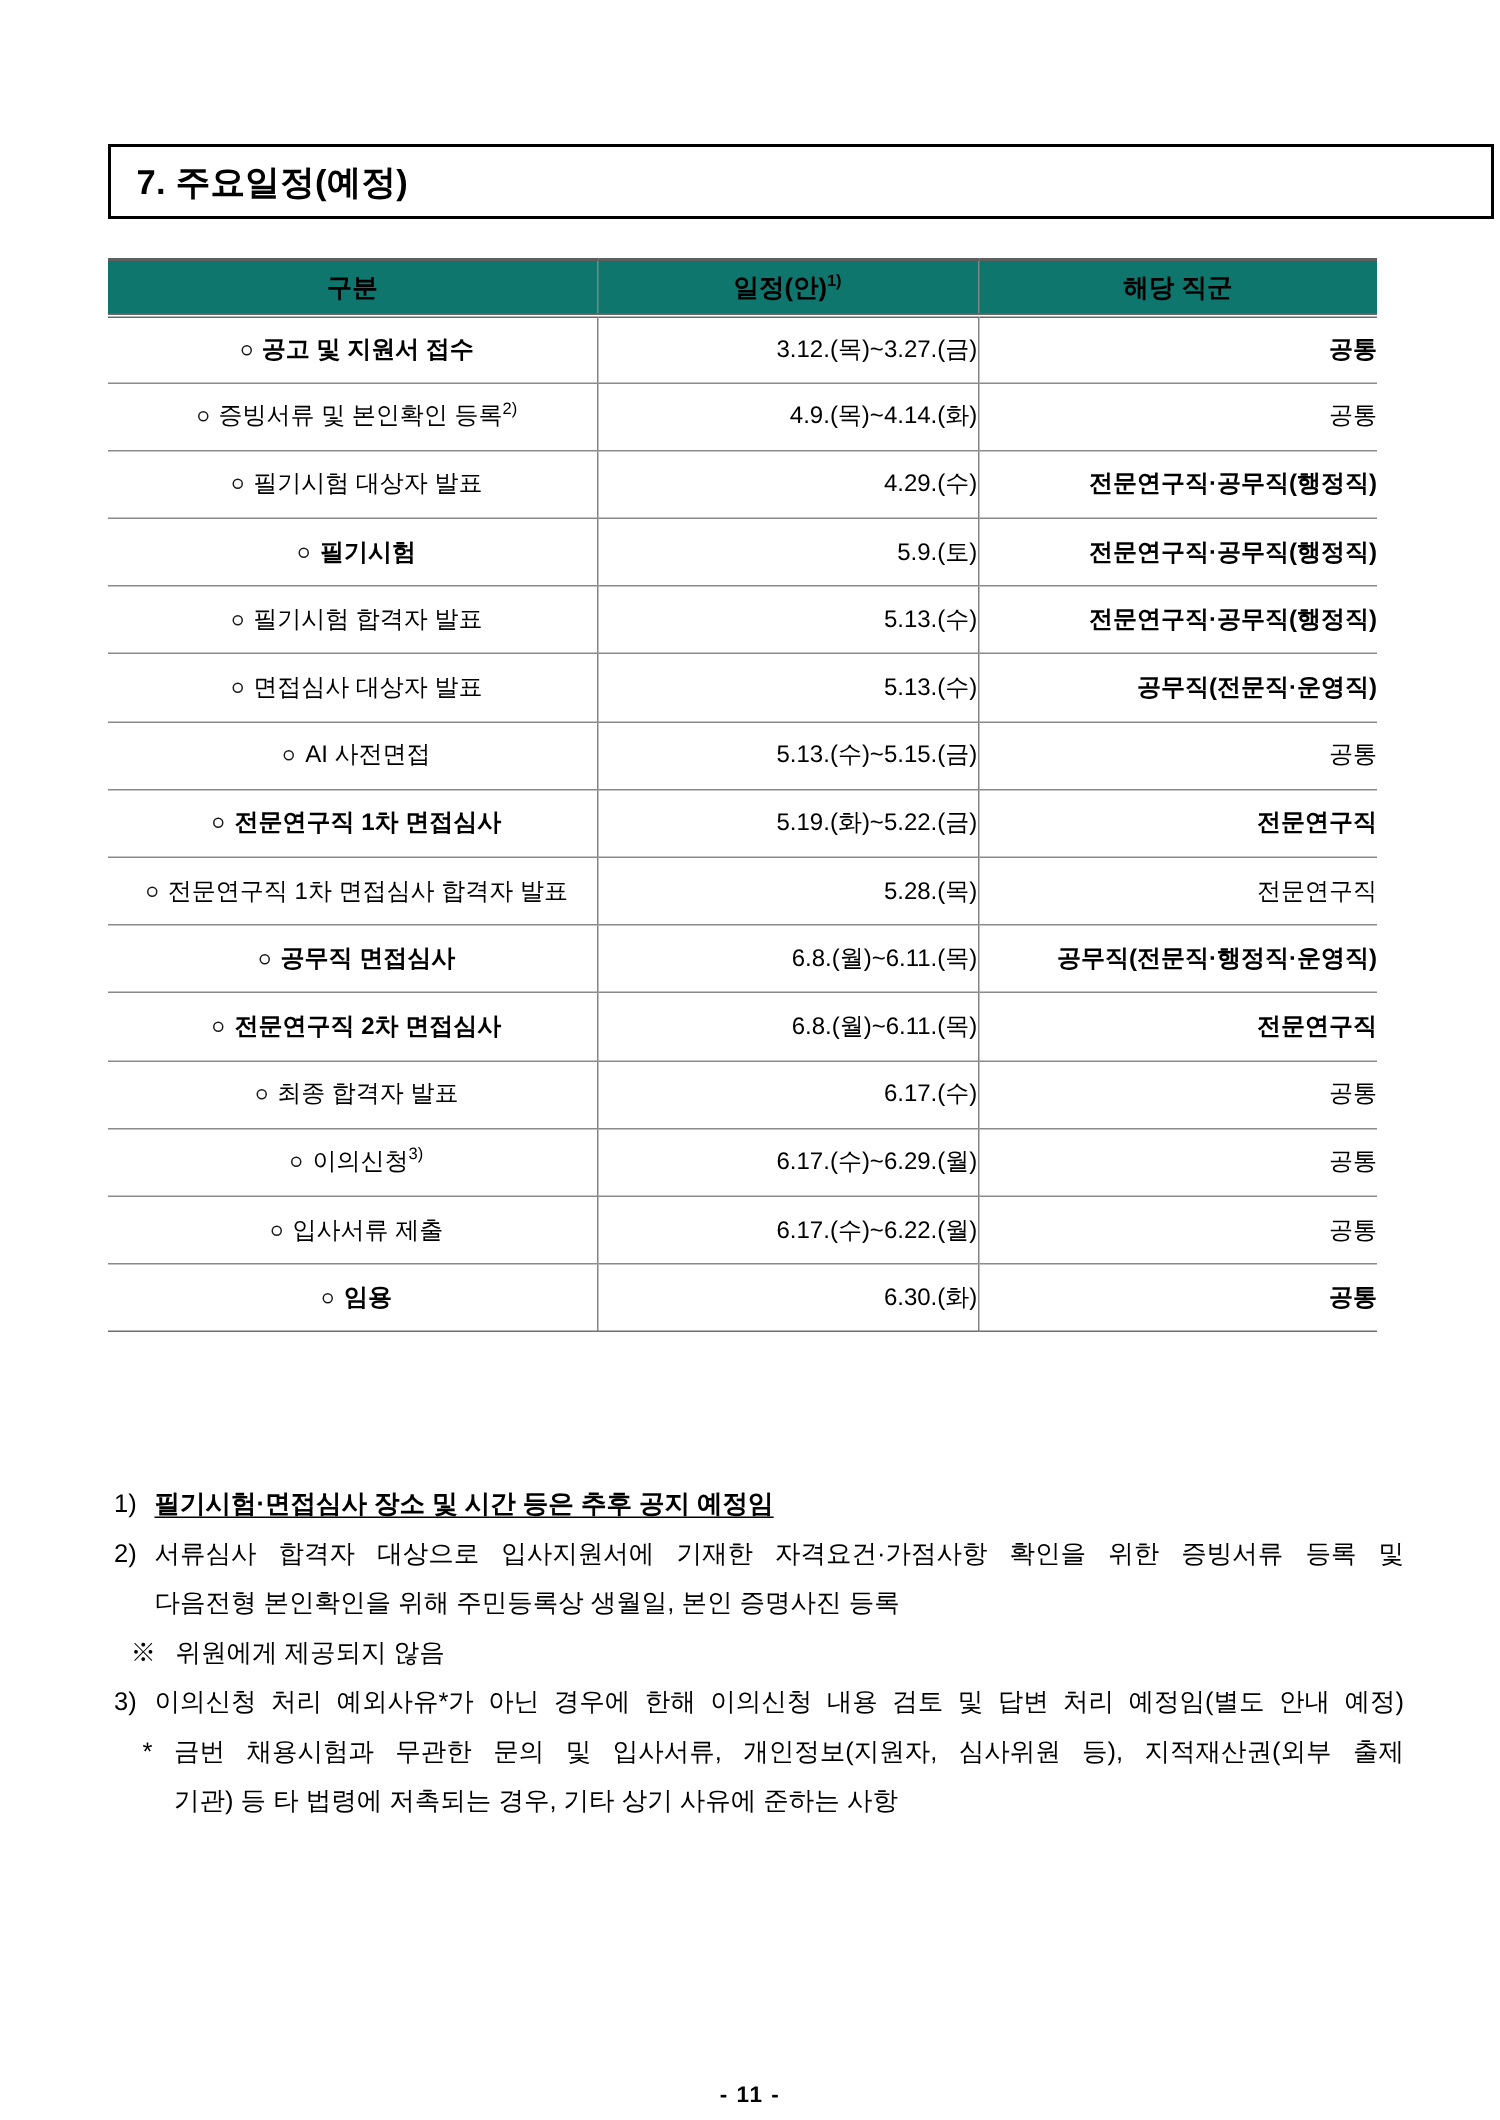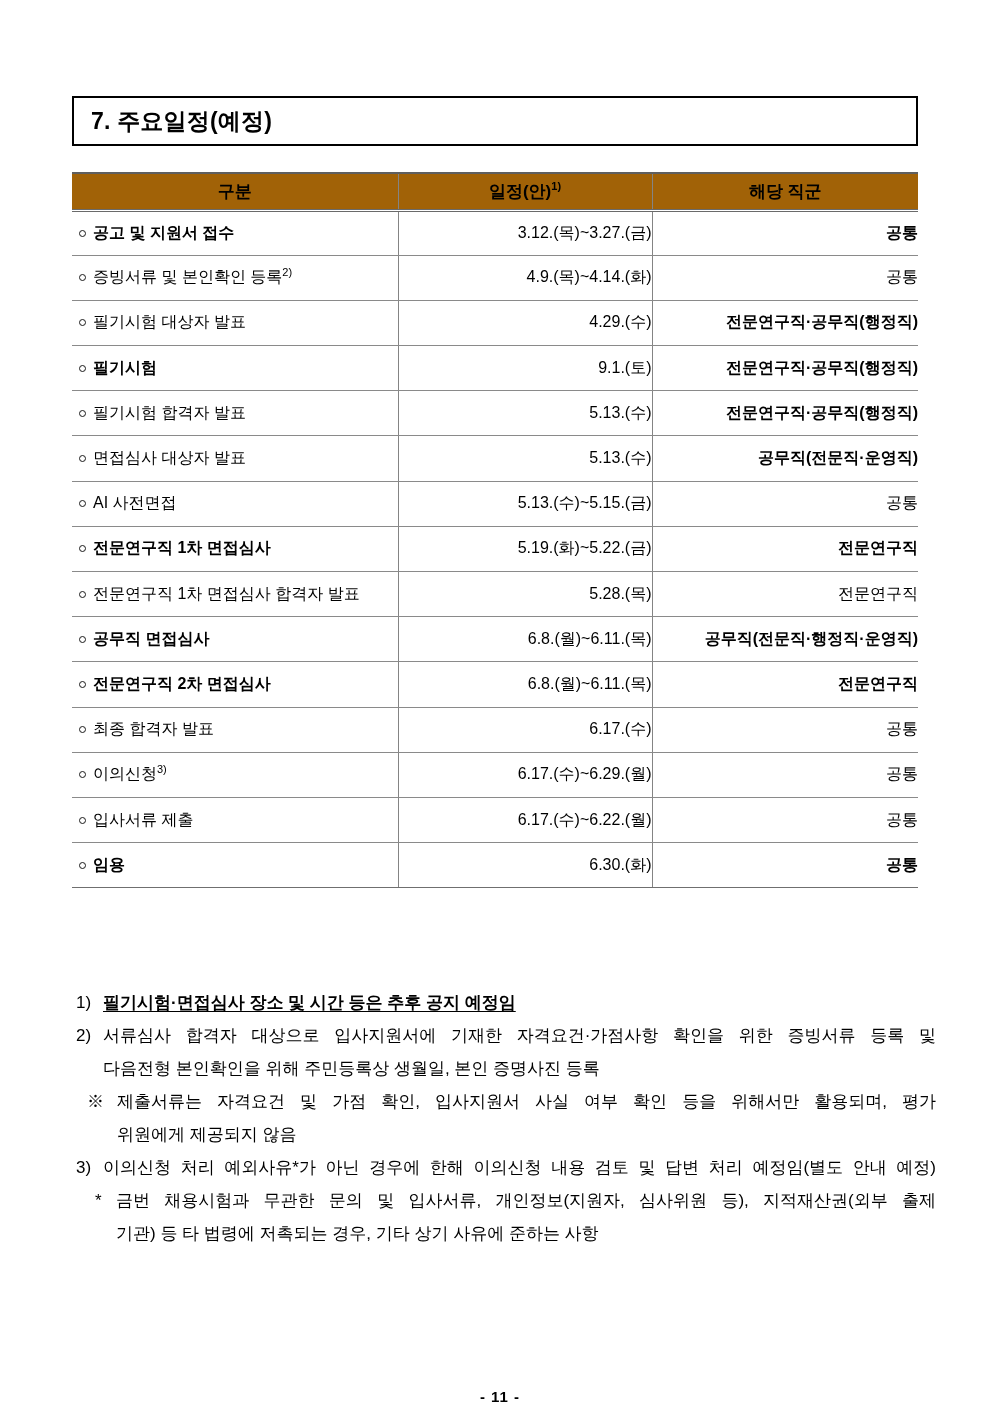--- a/index.html
+++ b/index.html
@@ -12,7 +12,7 @@
 
   
   .title-box {
-    position:absolute; left:72px; top:96px; width:846px; height:50px;
+    position:absolute; left:72px; top:96px; width:924px; height:50px;
     border:2.5px solid #000; display:flex; align-items:center;
     padding-left:17px; background:#fff;
   }

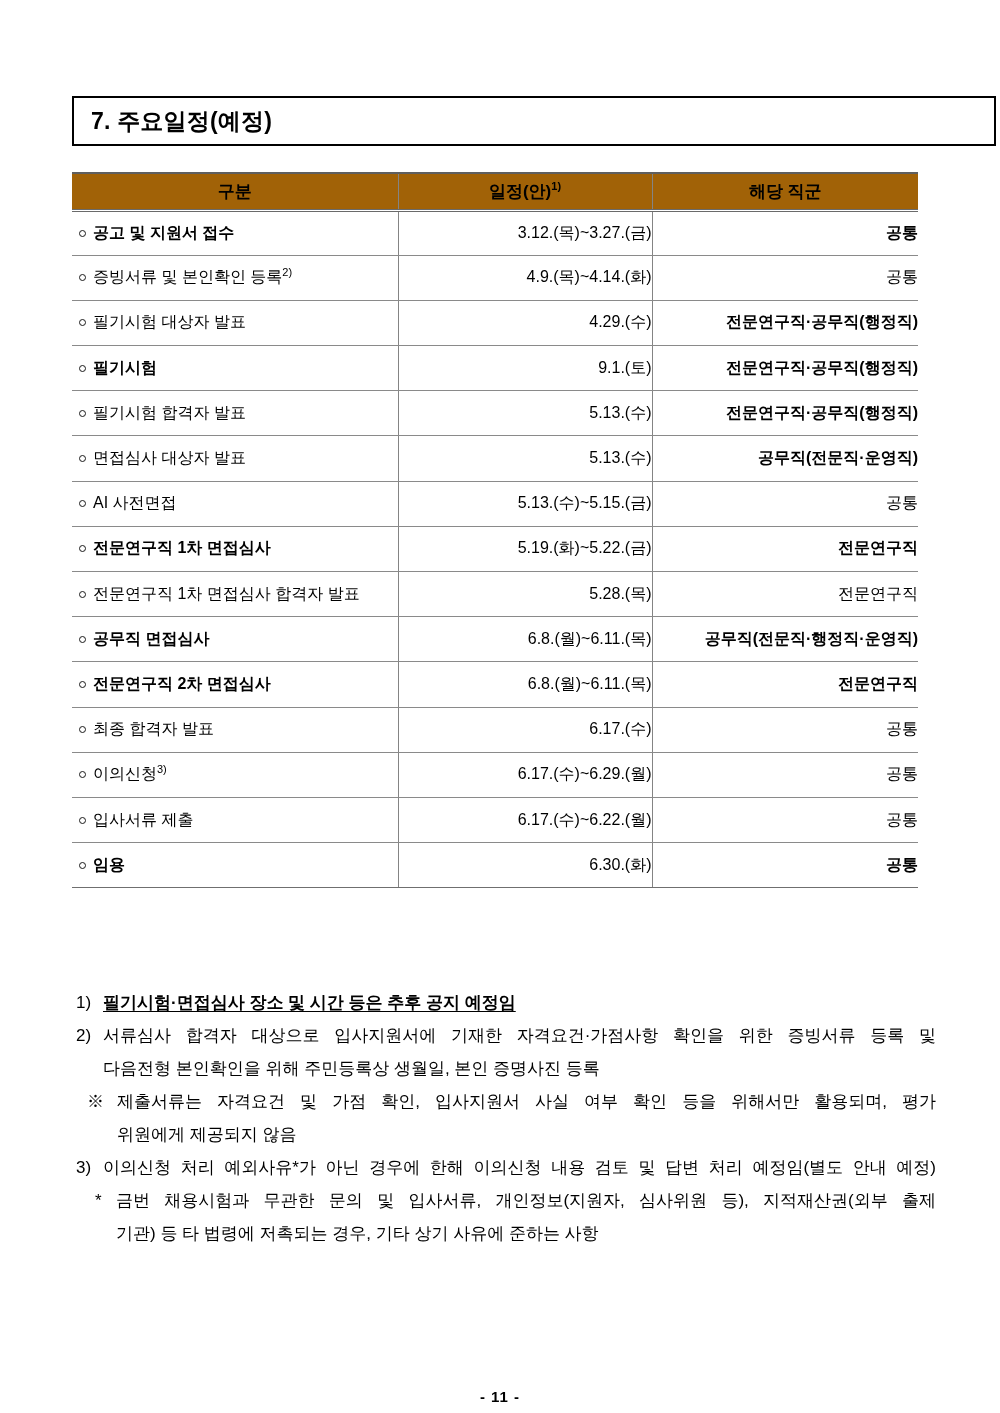--- a/index.html
+++ b/index.html
@@ -27,7 +27,7 @@
   col.c2 { width:254px; }
   col.c3 { width:266px; }
   table.sched th {
-    background:#a16207; height:37px;
+    background:#0f766e; height:37px;
     border-top:2px solid #5f5f5f;
     border-bottom:3px double #6a6a6a;
     font-size:17px; font-weight:bold; text-align:center;

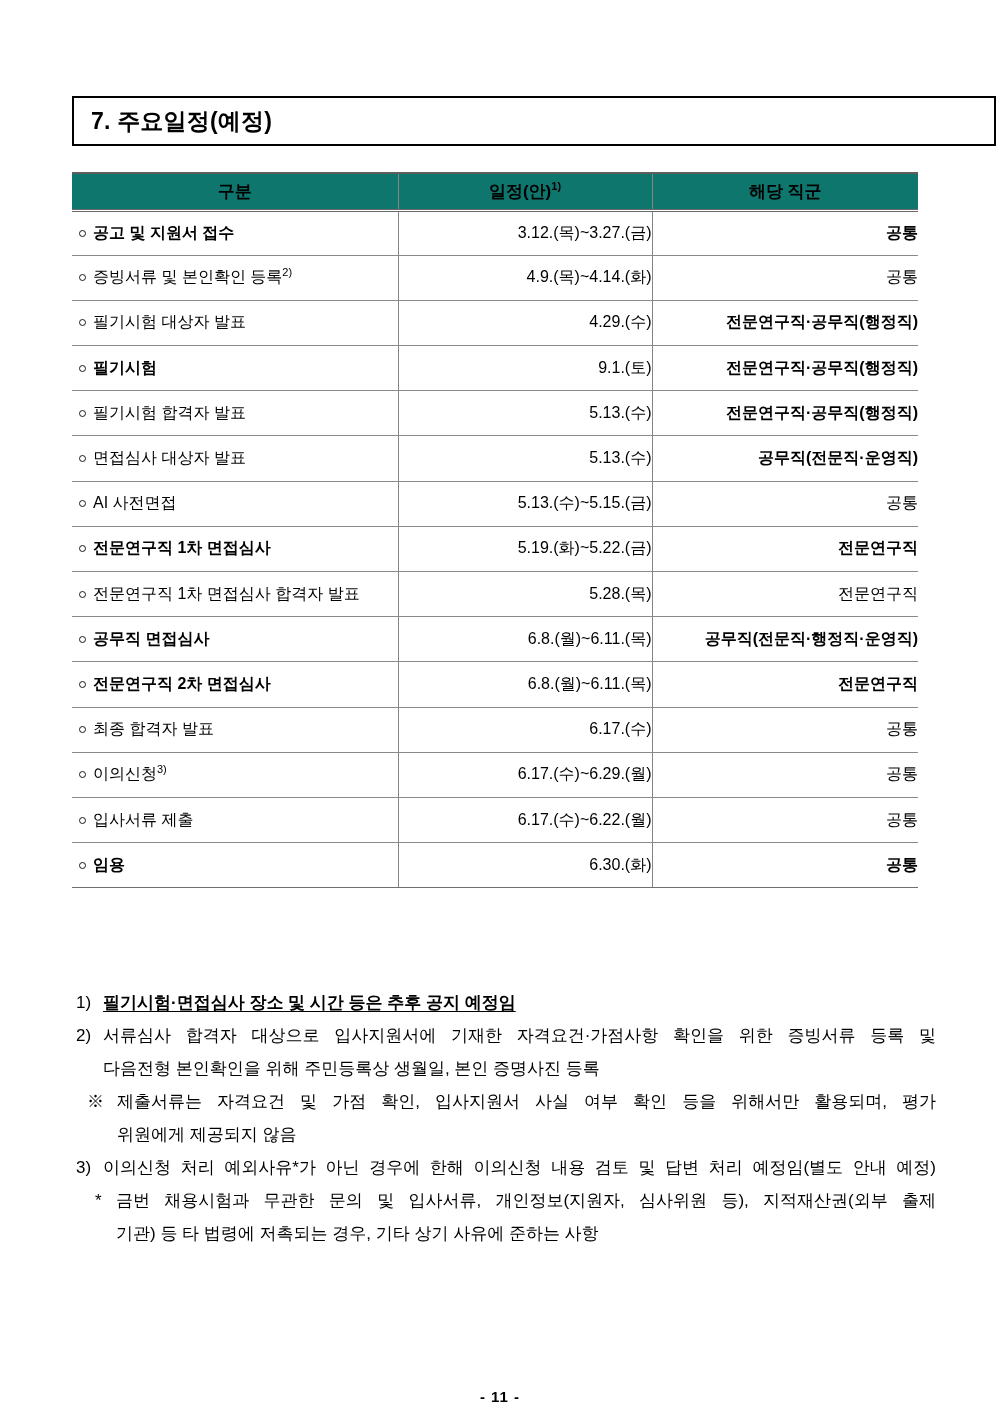--- a/index.html
+++ b/index.html
@@ -39,7 +39,7 @@
     font-size:16px; background:#fff; white-space:nowrap;
   }
   table.sched tr:last-child td { border-bottom:1.6px solid #6f6f6f; }
-  td.cat { text-align:left; padding-left:7px; }
+  td.cat { text-align:center; padding-left:7px; }
   td.date, td.grp { text-align:right; }
   .b { font-weight:bold; }
   sup { font-size:11px; vertical-align:super; line-height:0; }

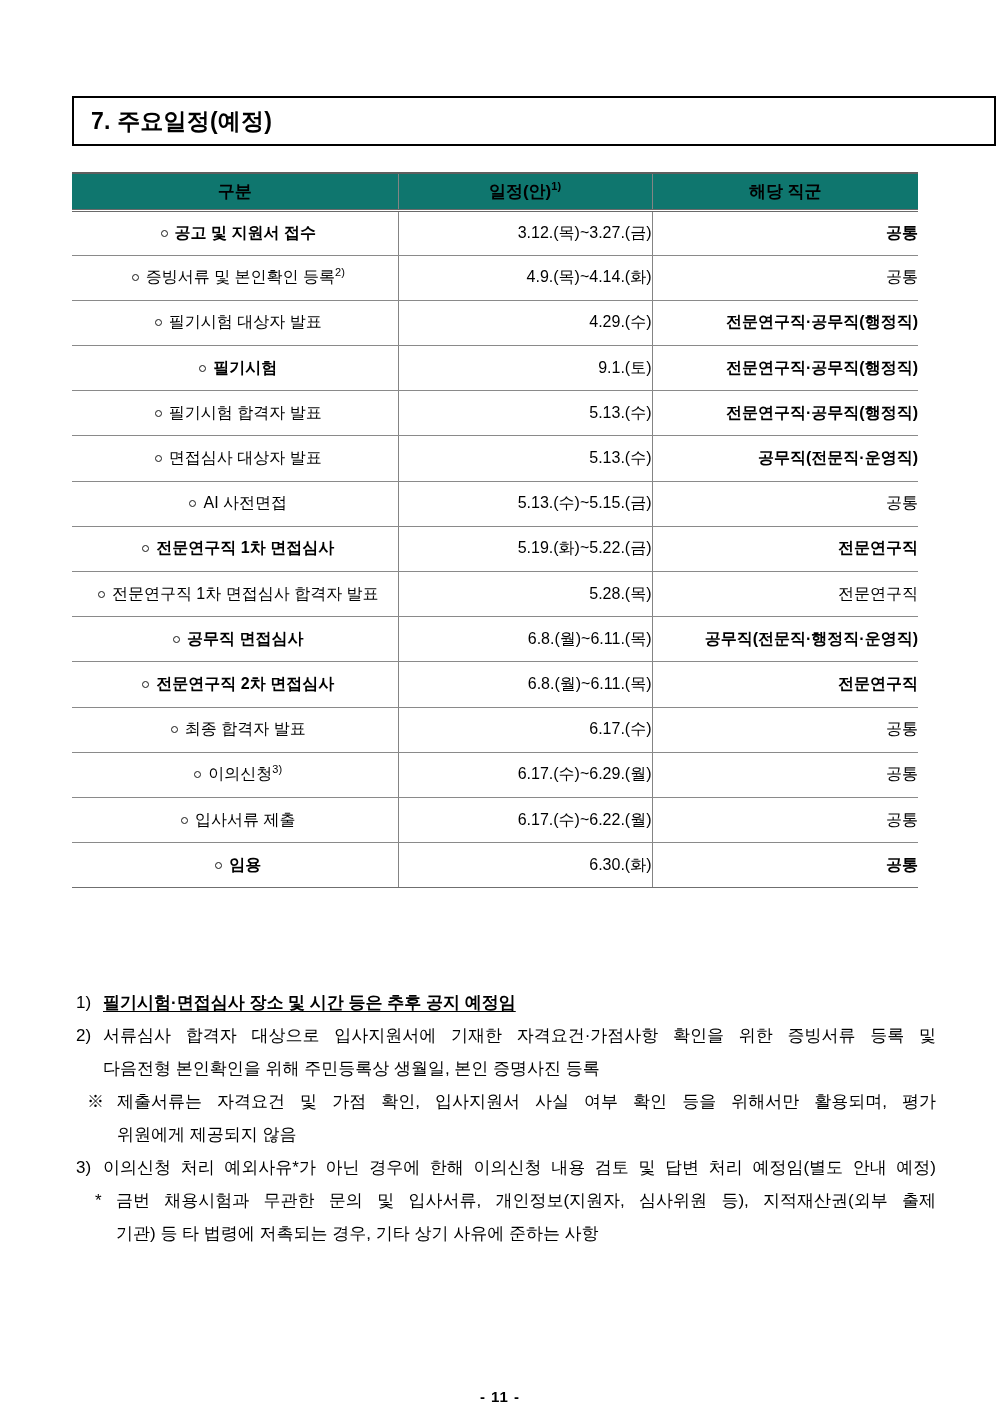--- a/index.html
+++ b/index.html
@@ -110,7 +110,7 @@
       </tr>
       <tr>
         <td class="cat b"><span class="bullet"></span><span>필기시험</span></td>
-        <td class="date"><span>9.1.(토)</span></td>
+        <td class="date"><span>5.9.(토)</span></td>
         <td class="grp b"><span>전문연구직·공무직(행정직)</span></td>
       </tr>
       <tr>

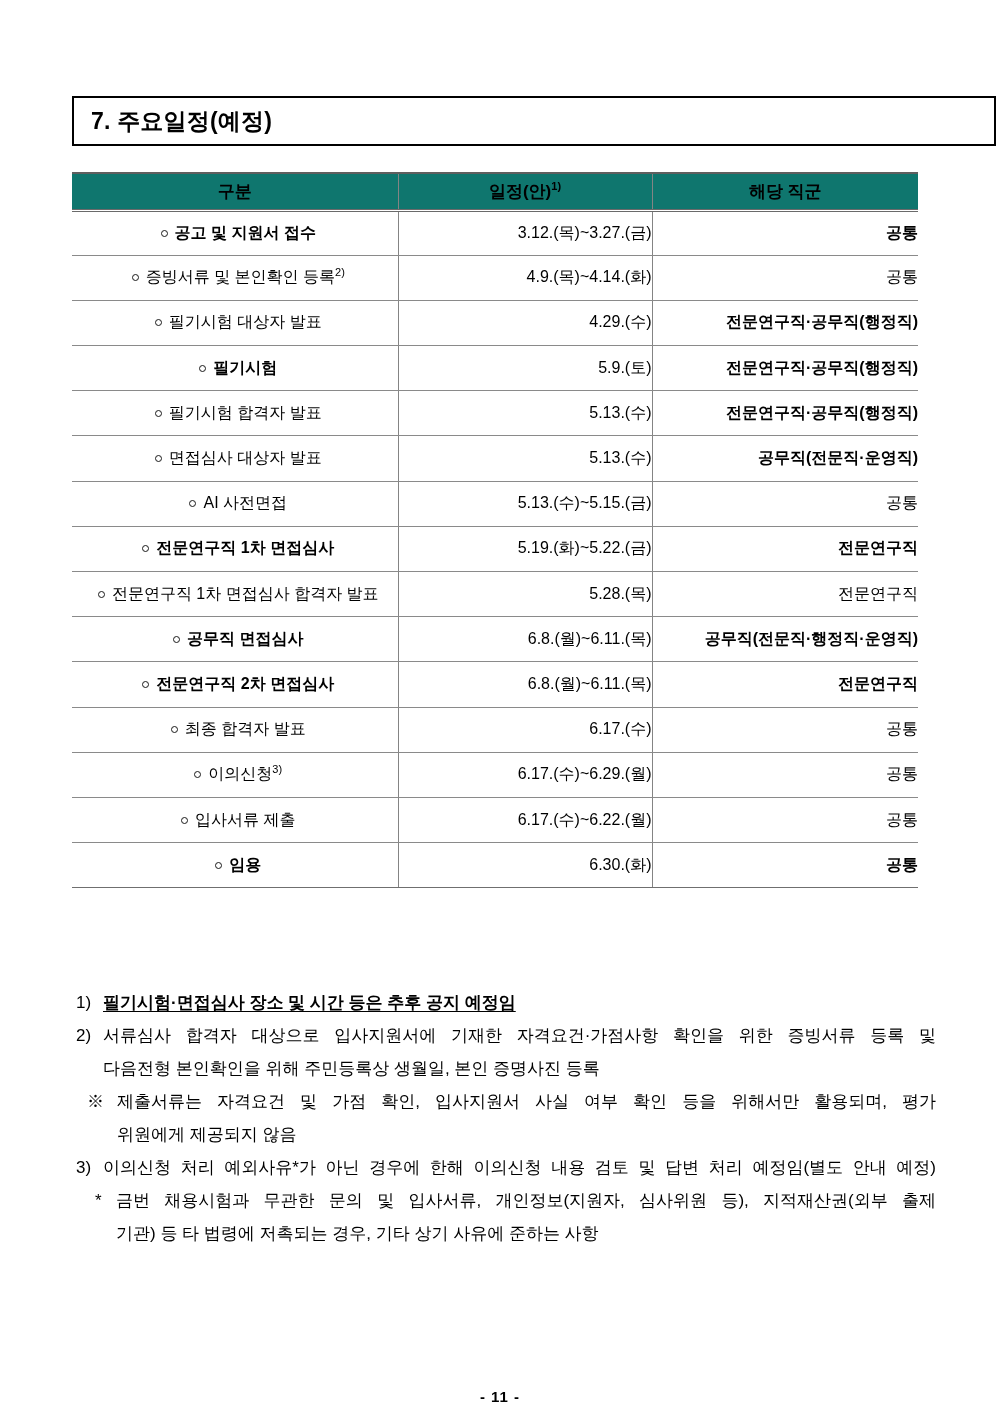--- a/index.html
+++ b/index.html
@@ -191,7 +191,6 @@
     <div class="fn note">
       <span class="mk">※</span>
       <div class="bd">
-        <div class="jl"><span>제출서류는 자격요건 및 가점 확인, 입사지원서 사실 여부 확인 등을 위해서만 활용되며, 평가</span></div>
         <div><span>위원에게 제공되지 않음</span></div>
       </div>
     </div>

